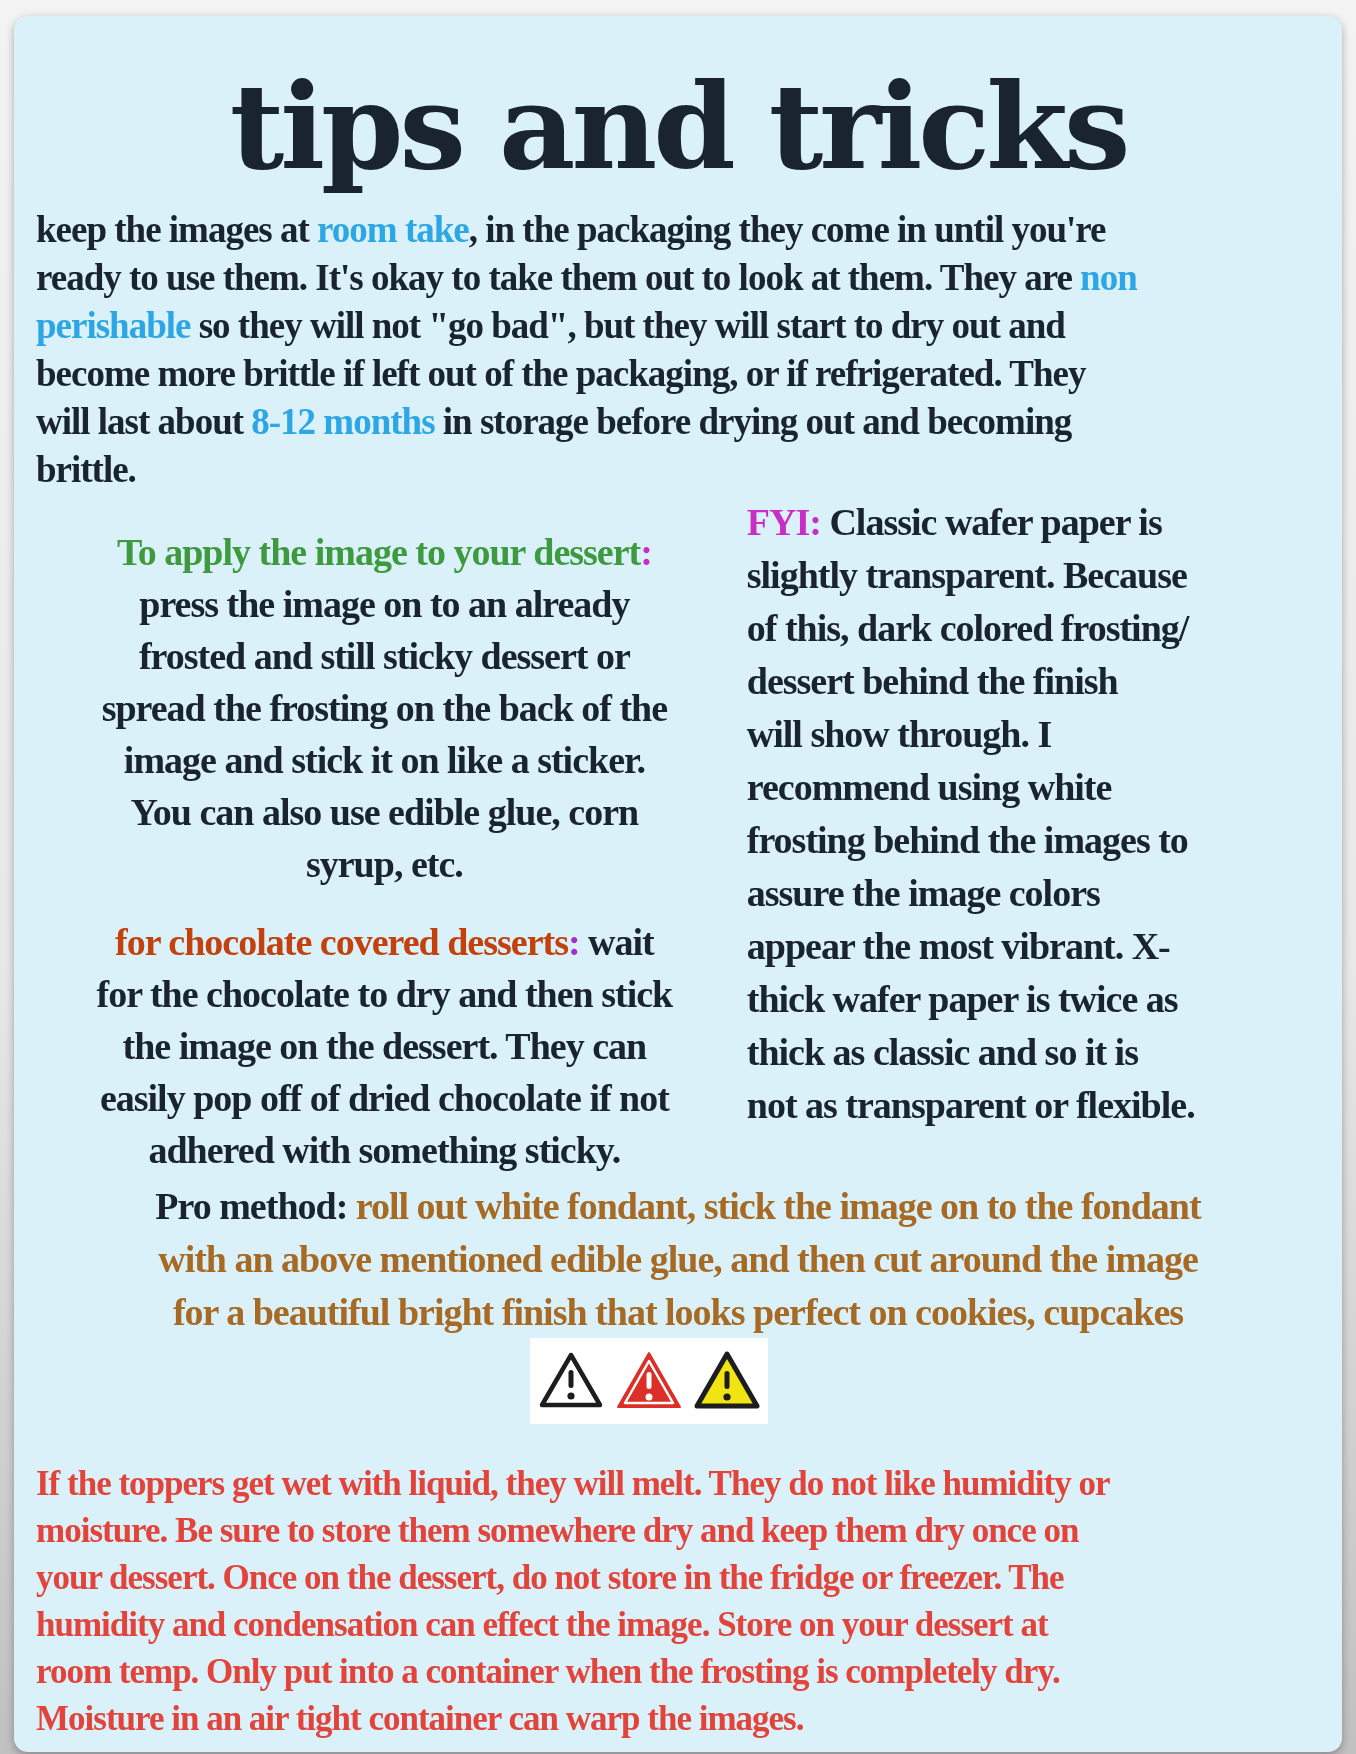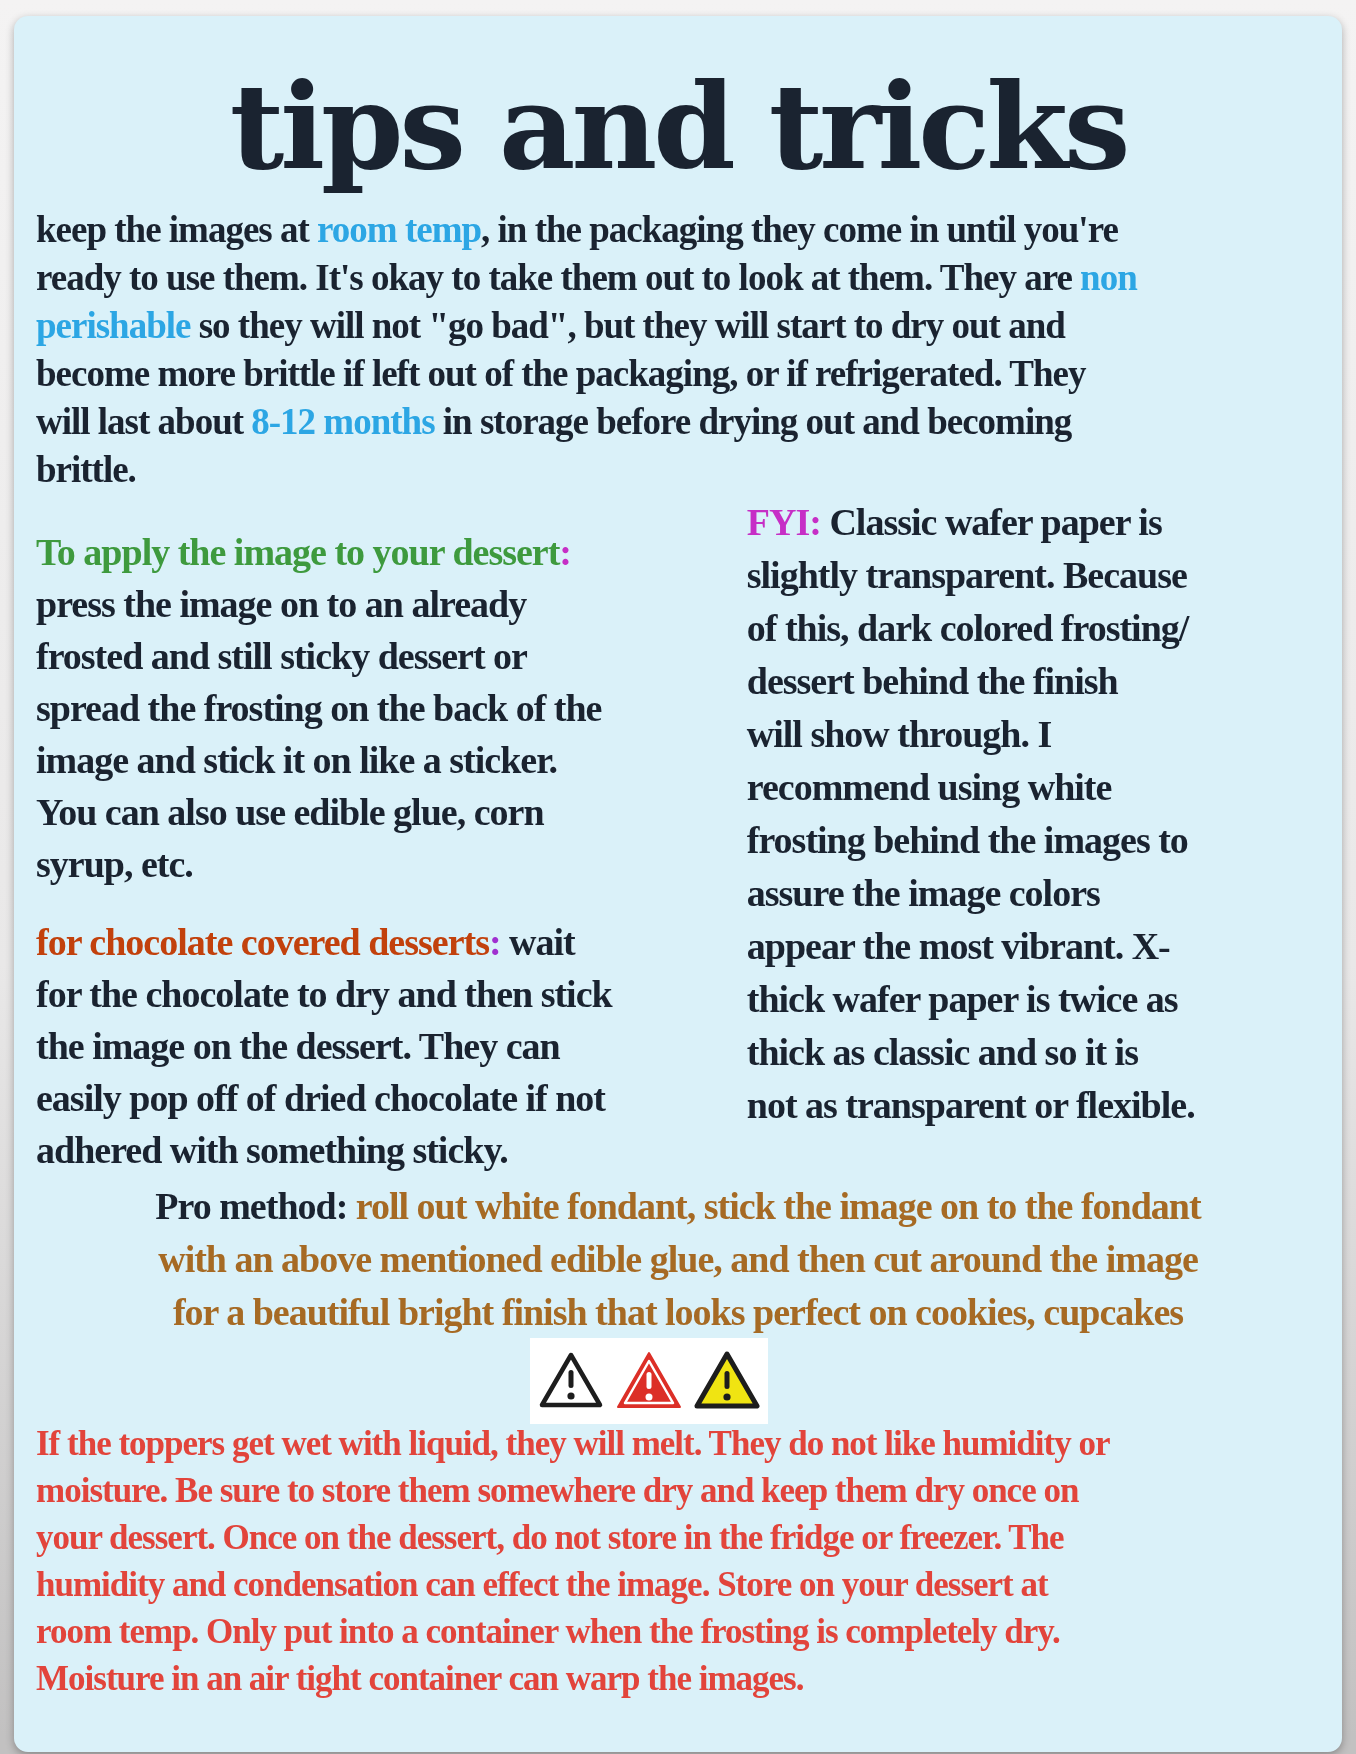--- a/index.html
+++ b/index.html
@@ -58,7 +58,7 @@
     <div class="title">tips and tricks</div>
 
     <div class="intro">
-        <div class="tline"><span class="c-black">keep the images at </span><span class="c-blue">room temp</span><span class="c-black">, in the packaging they come in until you're</span></div>
+        <div class="tline"><span class="c-black">keep the images at </span><span class="c-blue">room take</span><span class="c-black">, in the packaging they come in until you're</span></div>
         <div class="tline"><span class="c-black">ready to use them. It's okay to take them out to look at them. They are </span><span class="c-blue">non</span></div>
         <div class="tline"><span class="c-blue">perishable</span><span class="c-black"> so they will not "go bad", but they will start to dry out and</span></div>
         <div class="tline"><span class="c-black">become more brittle if left out of the packaging, or if refrigerated. They</span></div>

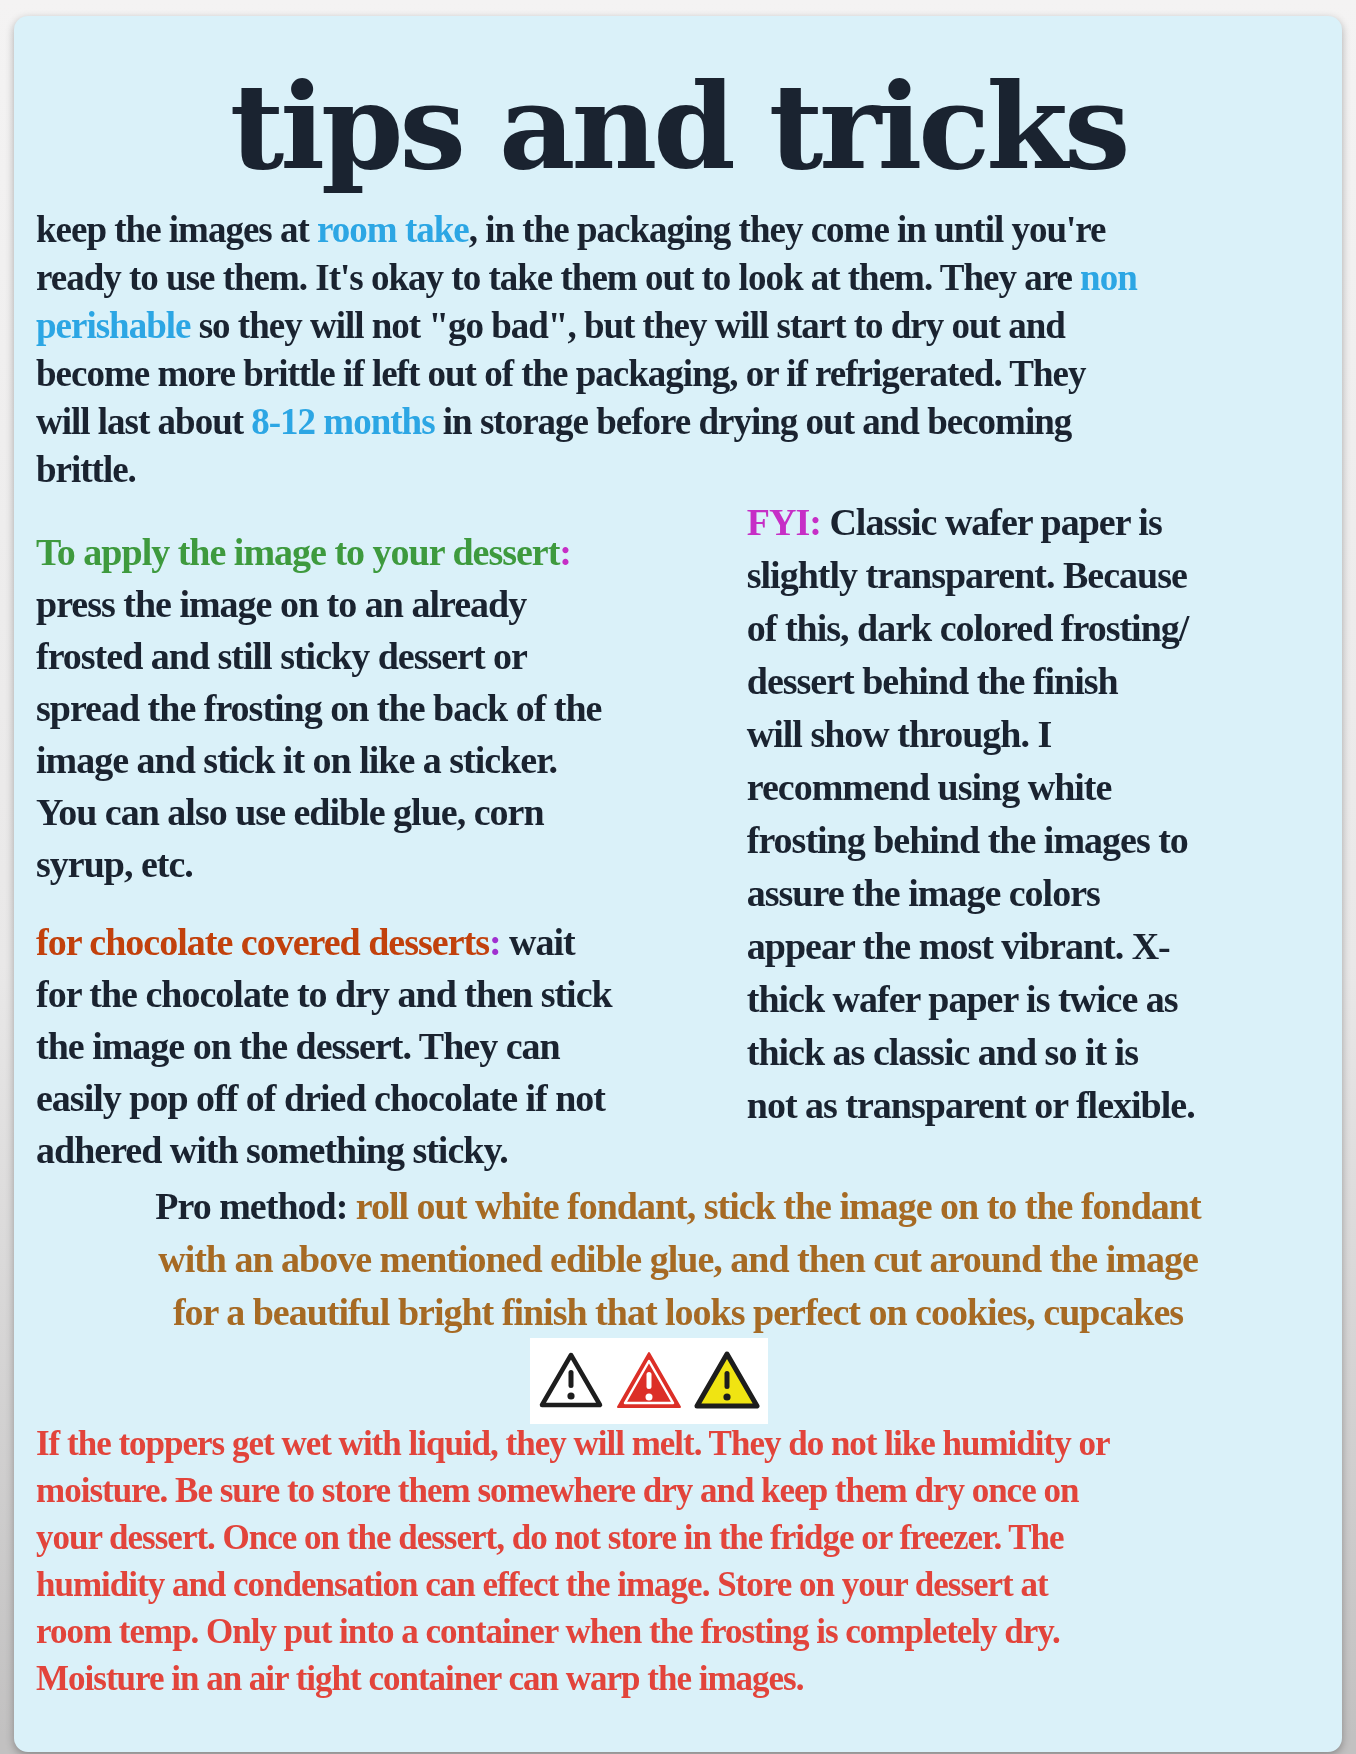--- a/index.html
+++ b/index.html
@@ -32,7 +32,7 @@
   .intro { margin-top:4px; }
   .intro .tline { font-size:37px; line-height:48px; letter-spacing:-1px; }
   .cols { display:flex; margin-top:2px; }
-  .col-left  { width:705px; padding-top:30px; }
+  .col-left  { width:705px; padding-top:30px;text-align:center; }
   .col-right { width:580px; margin-left:14px; }
   .cols .tline { font-size:38px; line-height:52px; letter-spacing:-1px; }
   .col-right .tline { line-height:53px; }

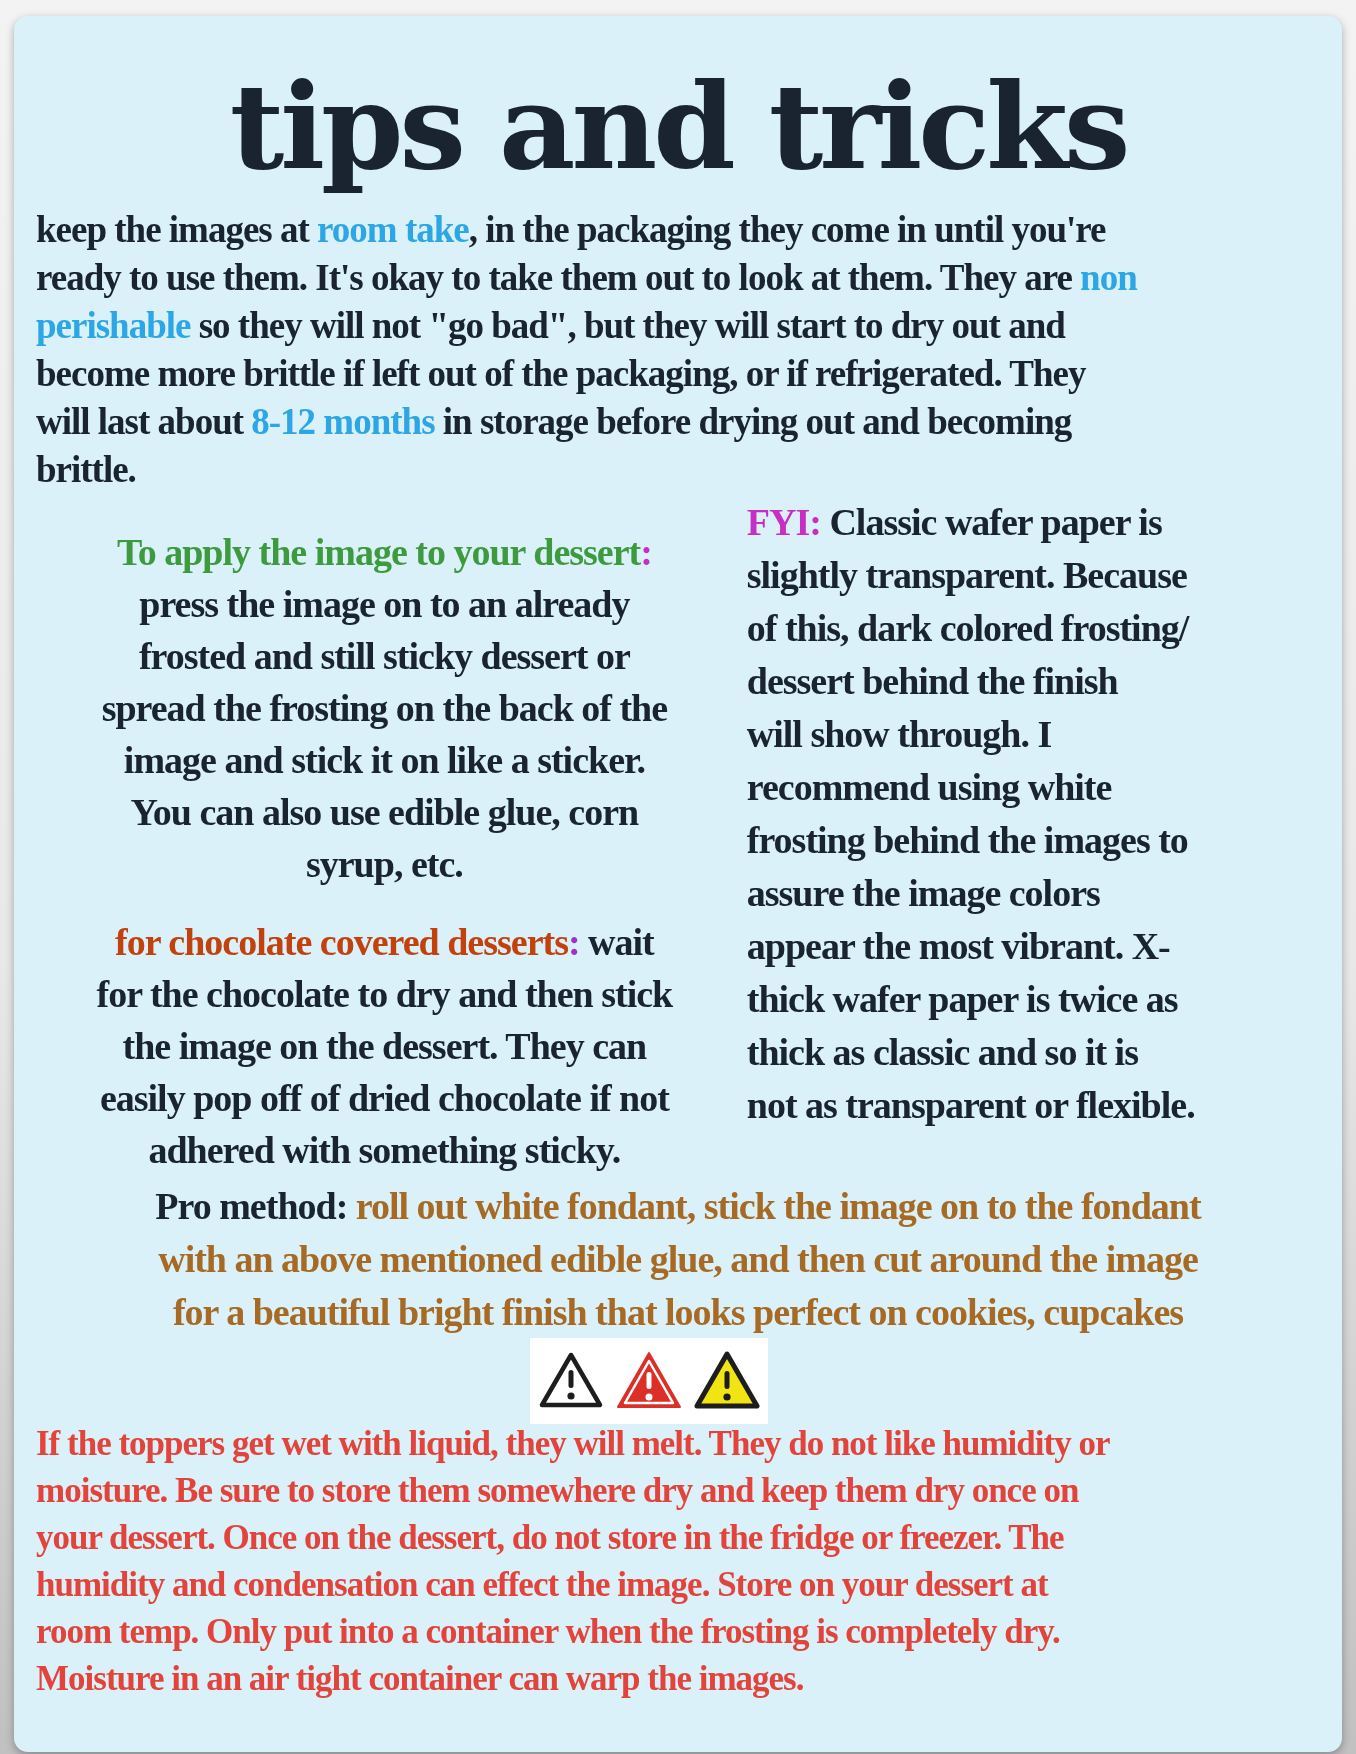--- a/index.html
+++ b/index.html
@@ -39,7 +39,7 @@
   .para-chocolate { margin-top:26px; }
   .pro { margin-top:4px; }
   .pro .tline { font-size:38px; line-height:53px; letter-spacing:-1px;text-align:center; }
-  .warning-text { margin-top:28px; }
+  .warning-text { margin-top:68px; }
   .warning-text .tline { font-size:35px; line-height:47px; letter-spacing:-1px; }
   .icon-box {
     position:absolute; left:516px; top:1322px;

